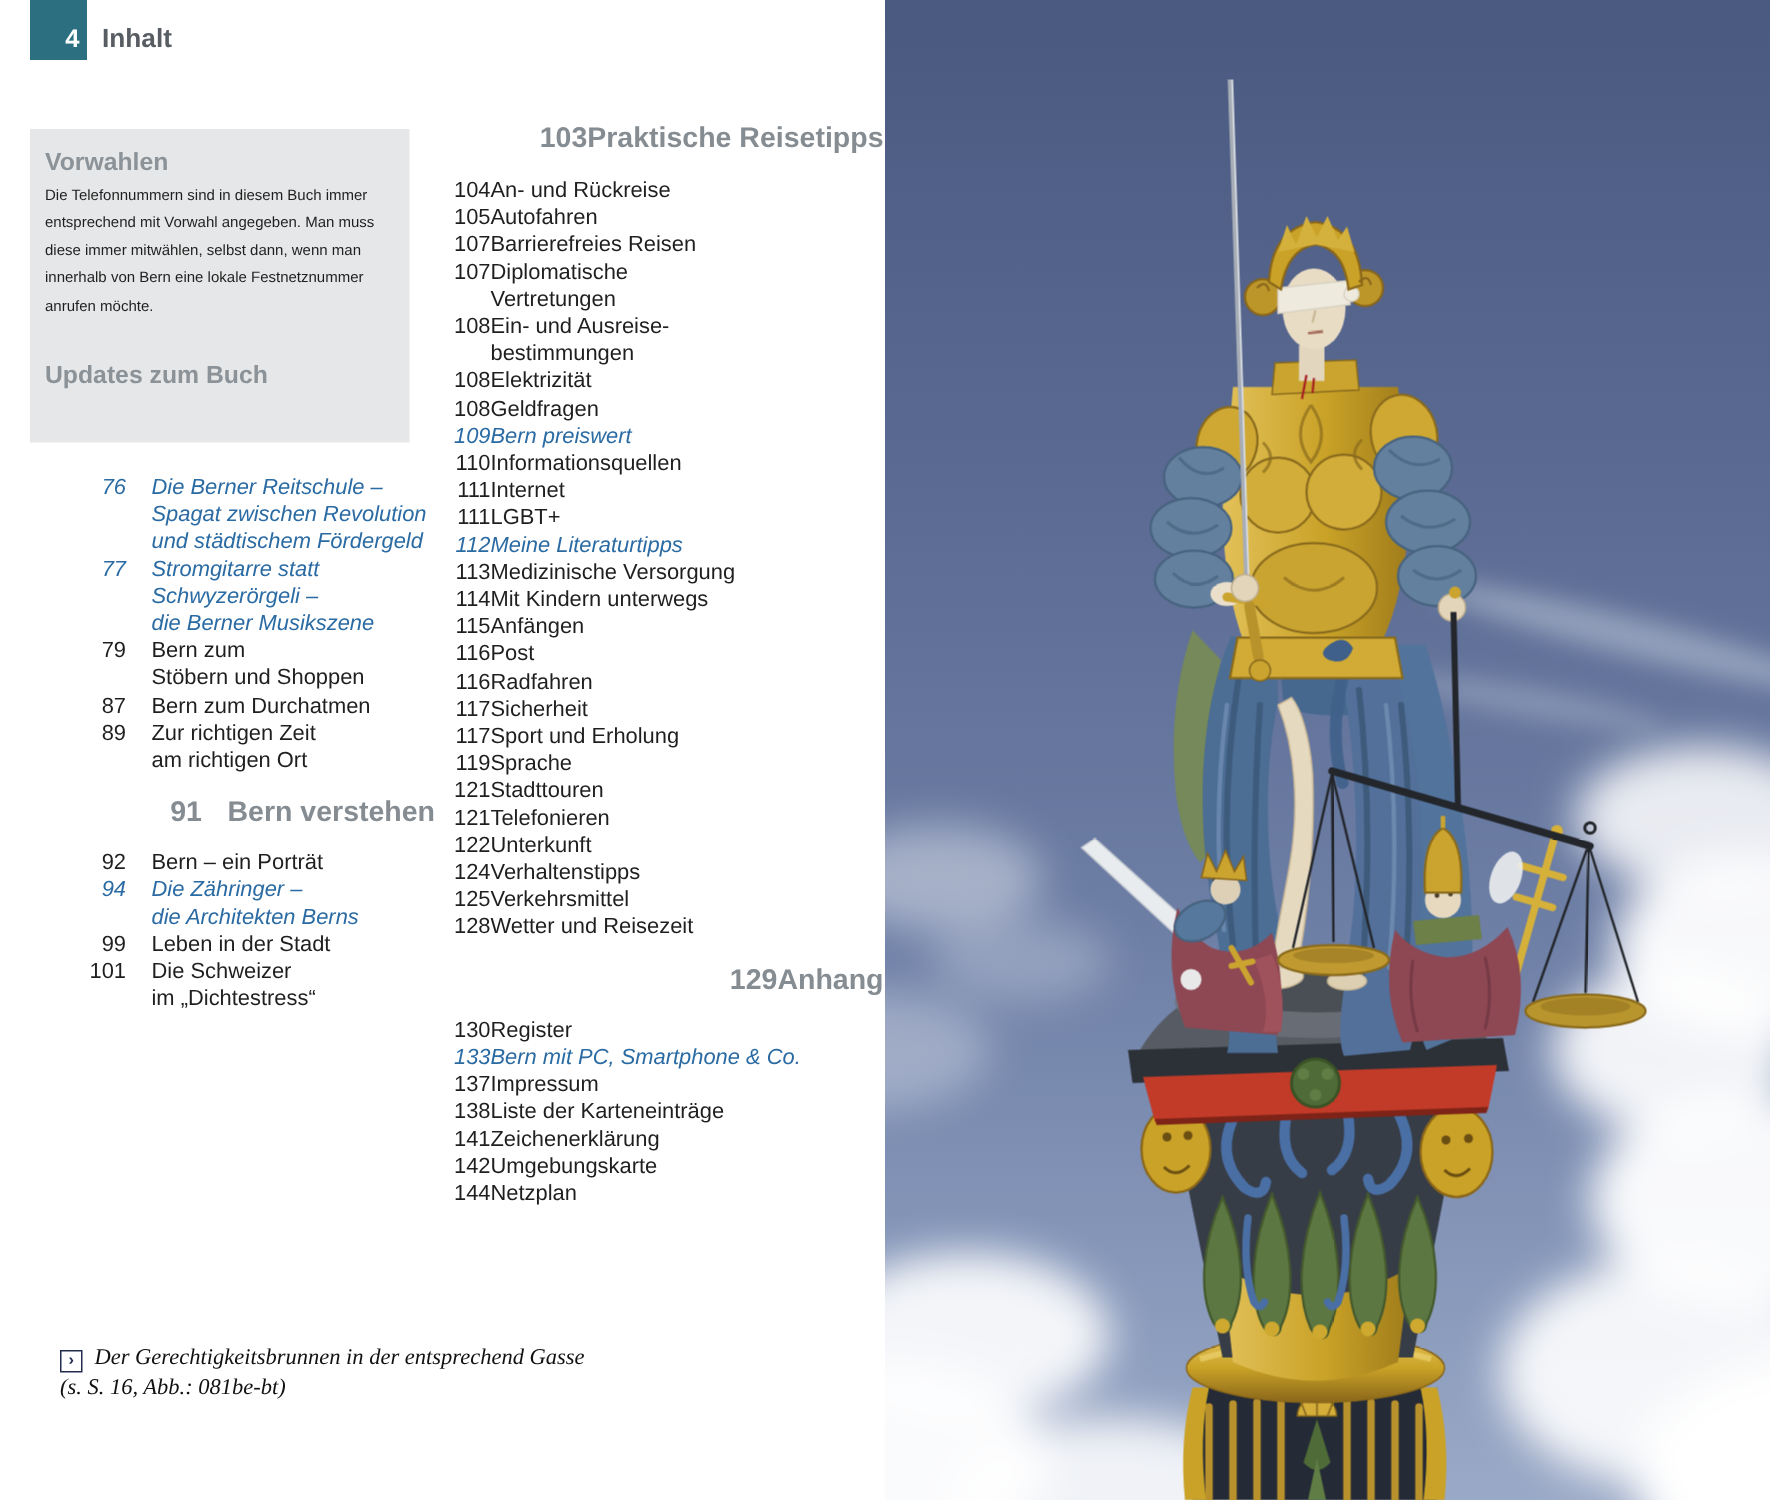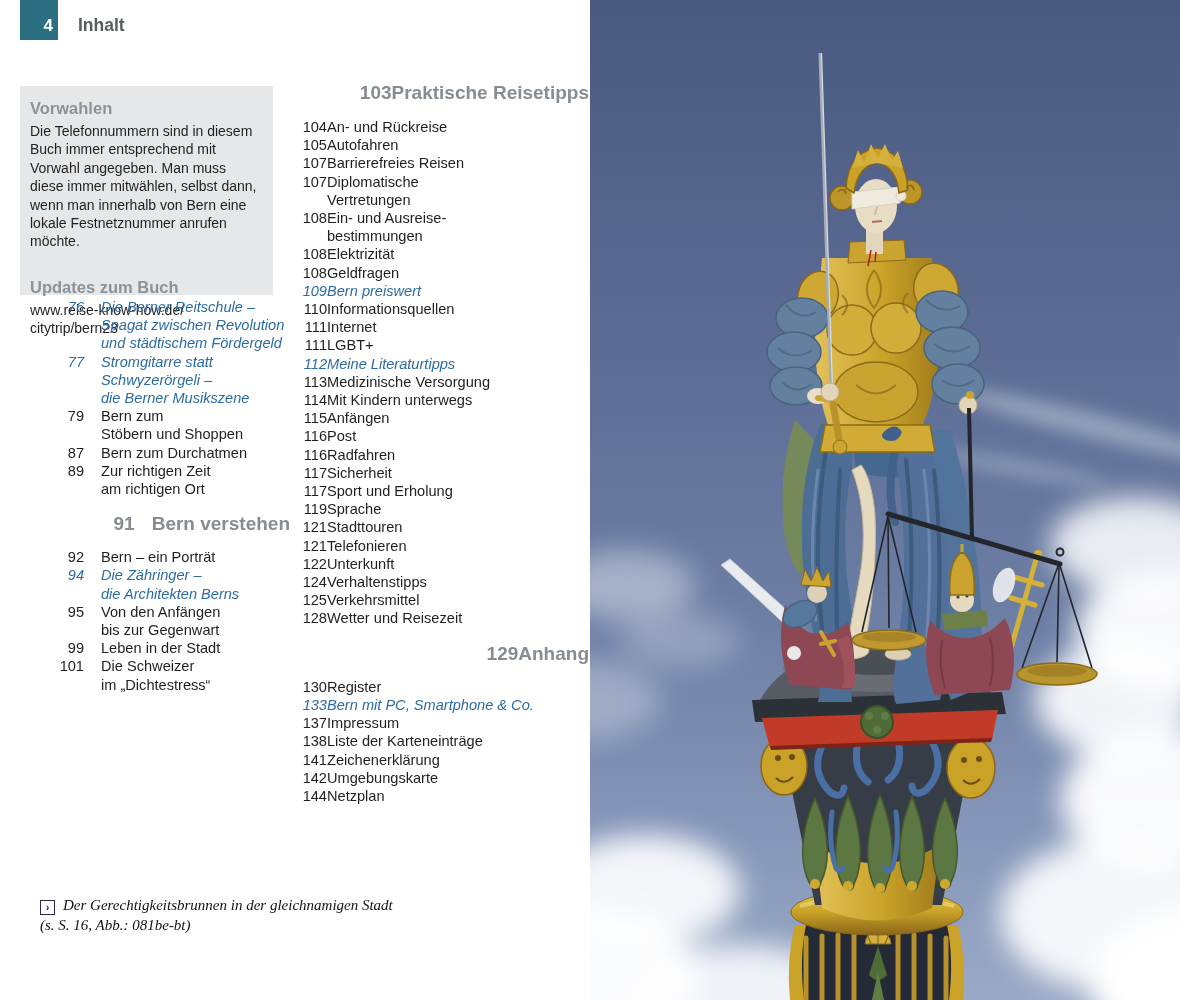--- a/index.html
+++ b/index.html
@@ -10,7 +10,7 @@
   .page-header{position:absolute;top:0;left:20px;height:40px;display:flex;align-items:stretch;}
   .page-badge{width:38px;height:40px;background:#2b6f80;color:#ffffff;font-weight:bold;font-size:17px;
               display:flex;align-items:flex-end;justify-content:flex-end;padding:0 5px 4px 0;box-sizing:border-box;}
-  .page-title{margin-left:20px;align-self:flex-end;padding-bottom:4px;color:#575d62;font-weight:bold;font-size:17.5px;}
+  .page-title{margin-left:10px;align-self:flex-end;padding-bottom:4px;color:#575d62;font-weight:bold;font-size:17.5px;}
 
   
   .info-box{position:absolute;left:20px;top:86px;width:253px;height:209px;background:#e6e7e8;

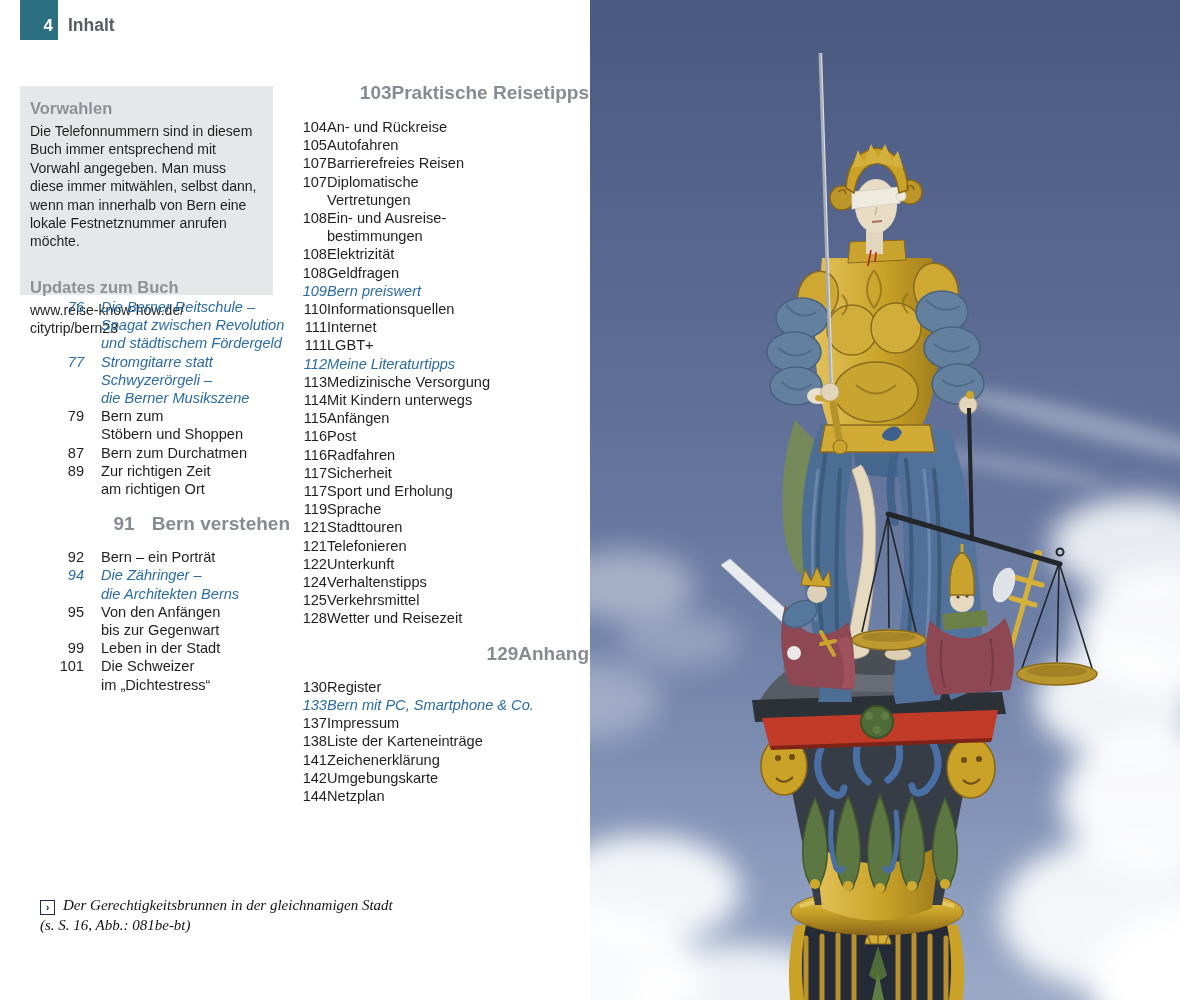--- a/index.html
+++ b/index.html
@@ -16,7 +16,7 @@
   .info-box{position:absolute;left:20px;top:86px;width:253px;height:209px;background:#e6e7e8;
             padding:13px 10px 0 10px;box-sizing:border-box;}
   .info-box h3{margin:0 0 4px 0;font-size:16.5px;line-height:19px;color:#8b9298;font-weight:bold;}
-  .info-box p{margin:0;font-size:14px;line-height:18.4px;color:#1f1f1f;white-space:pre-line;}
+  .info-box p{margin:0;font-size:10px;line-height:18.4px;color:#1f1f1f;white-space:pre-line;}
   .info-box .updates-heading{margin-top:27px;}
 
   

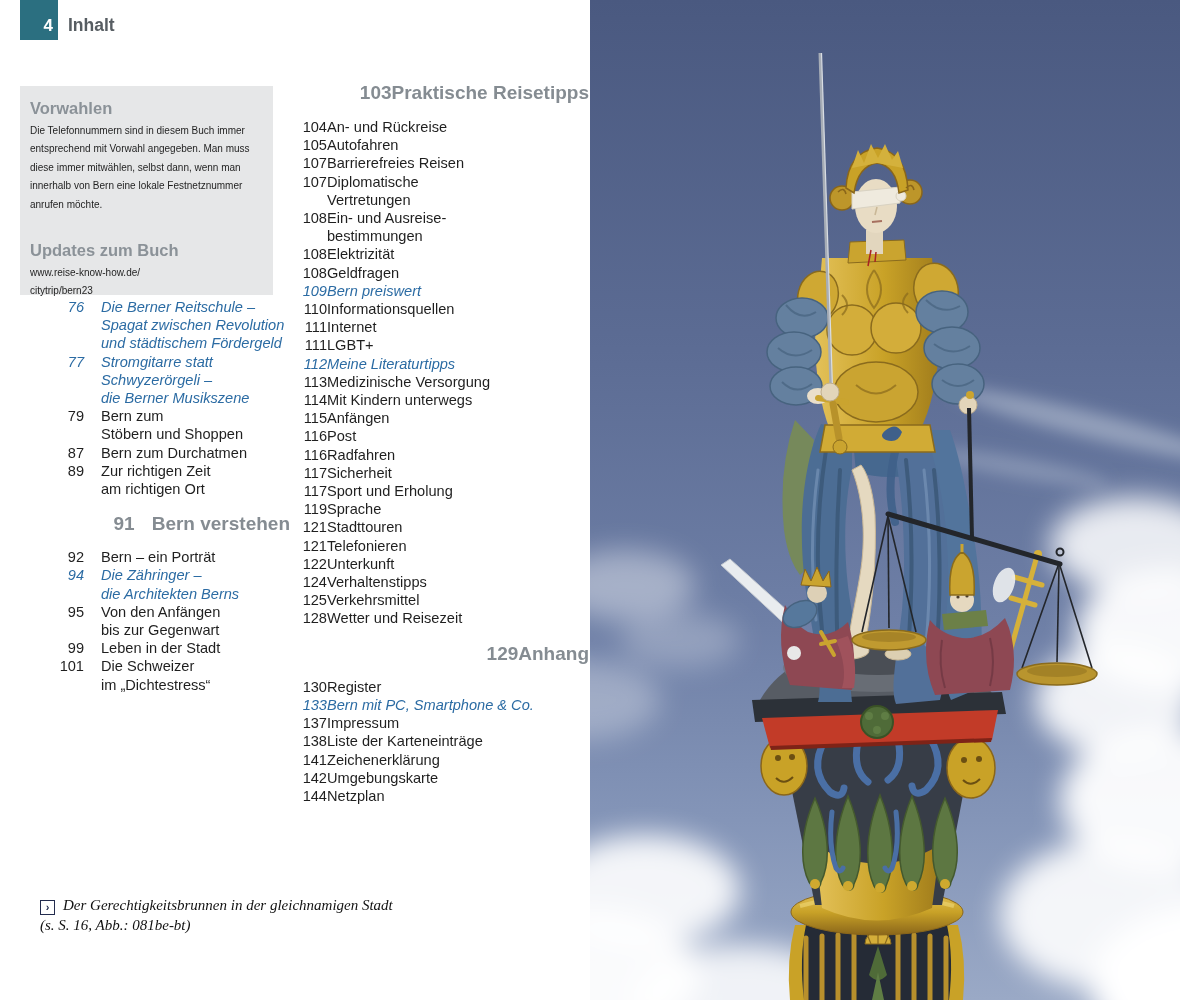--- a/index.html
+++ b/index.html
@@ -63,8 +63,6 @@
     <h3>Vorwahlen</h3>
     <p>Die Telefonnummern sind in diesem Buch immer entsprechend mit Vorwahl angegeben. Man muss diese immer mitwählen, selbst dann, wenn man innerhalb von Bern eine lokale Festnetznummer anrufen möchte.</p>
     <h3 class="updates-heading">Updates zum Buch</h3>
-    <p>www.reise-know-how.de/
-citytrip/bern23</p>
   </div>
 
   <div class="toc-col toc-left">

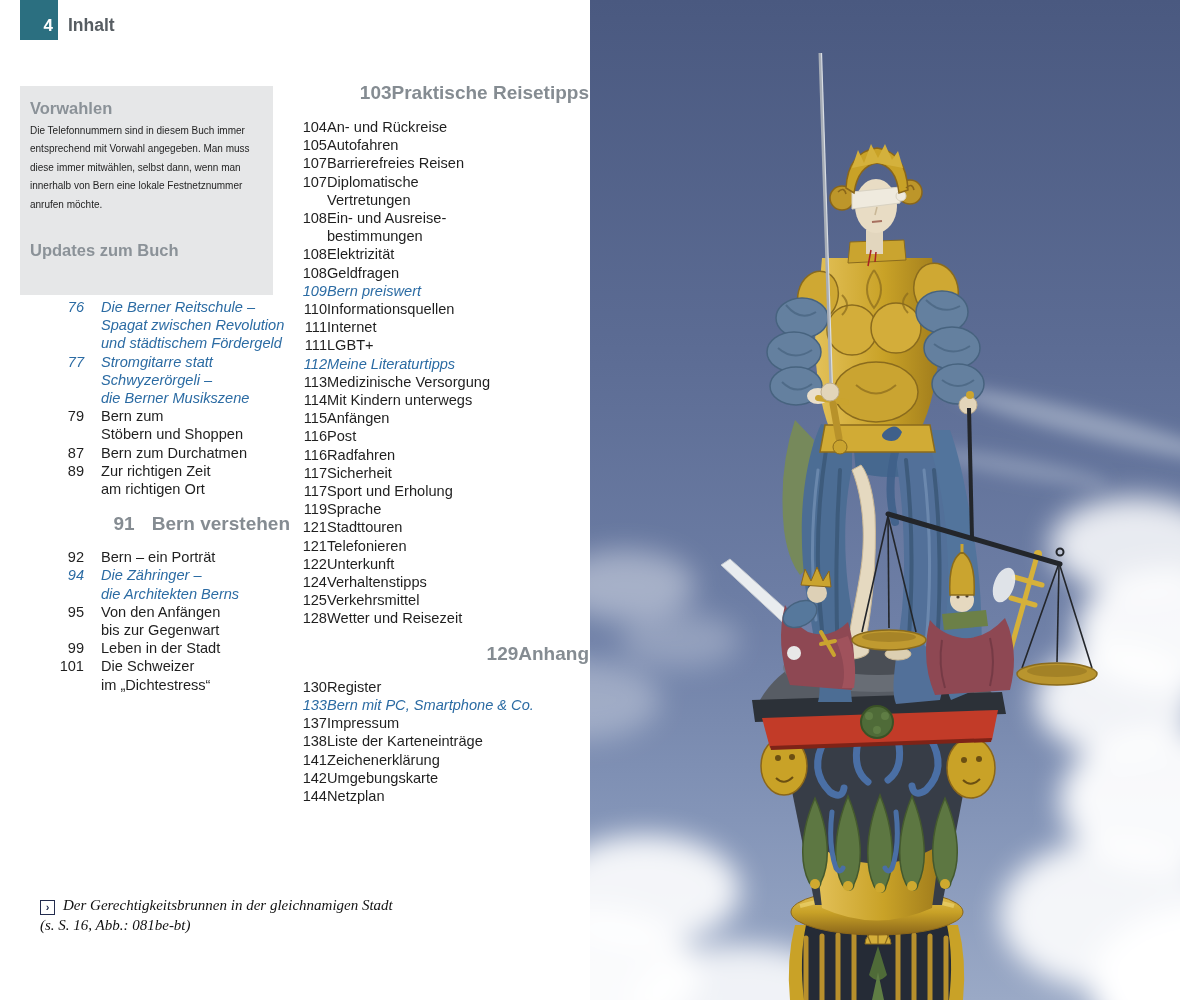--- a/index.html
+++ b/index.html
@@ -21,7 +21,7 @@
 
   
   .toc-col{position:absolute;font-size:14.6px;line-height:18.2px;}
-  .toc-left{left:40px;top:298px;width:250px;}
+  .toc-left{left:40px;top:316px;width:250px;}
   .toc-right{left:293px;top:82px;width:296px;}
   .toc-row{display:flex;align-items:baseline;}
   .toc-row .num{flex:none;text-align:right;}

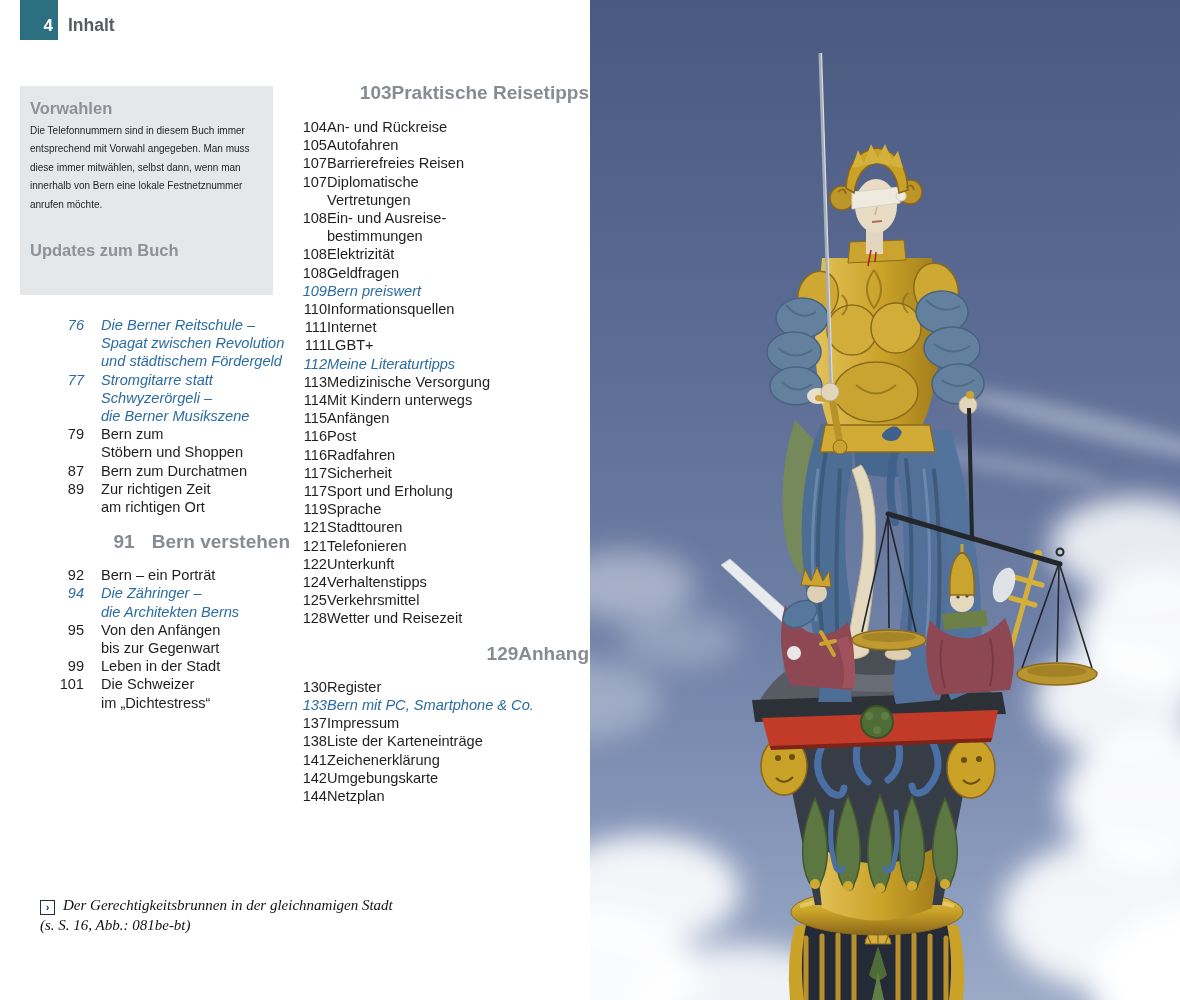--- a/index.html
+++ b/index.html
@@ -104,11 +104,6 @@
         <span class="num">94</span>
         <span class="lbl">Die Zähringer –
 die Architekten Berns</span>
-      </div>
-      <div class="toc-row normal">
-        <span class="num">95</span>
-        <span class="lbl">Von den Anfängen
-bis zur Gegenwart</span>
       </div>
       <div class="toc-row normal">
         <span class="num">99</span>

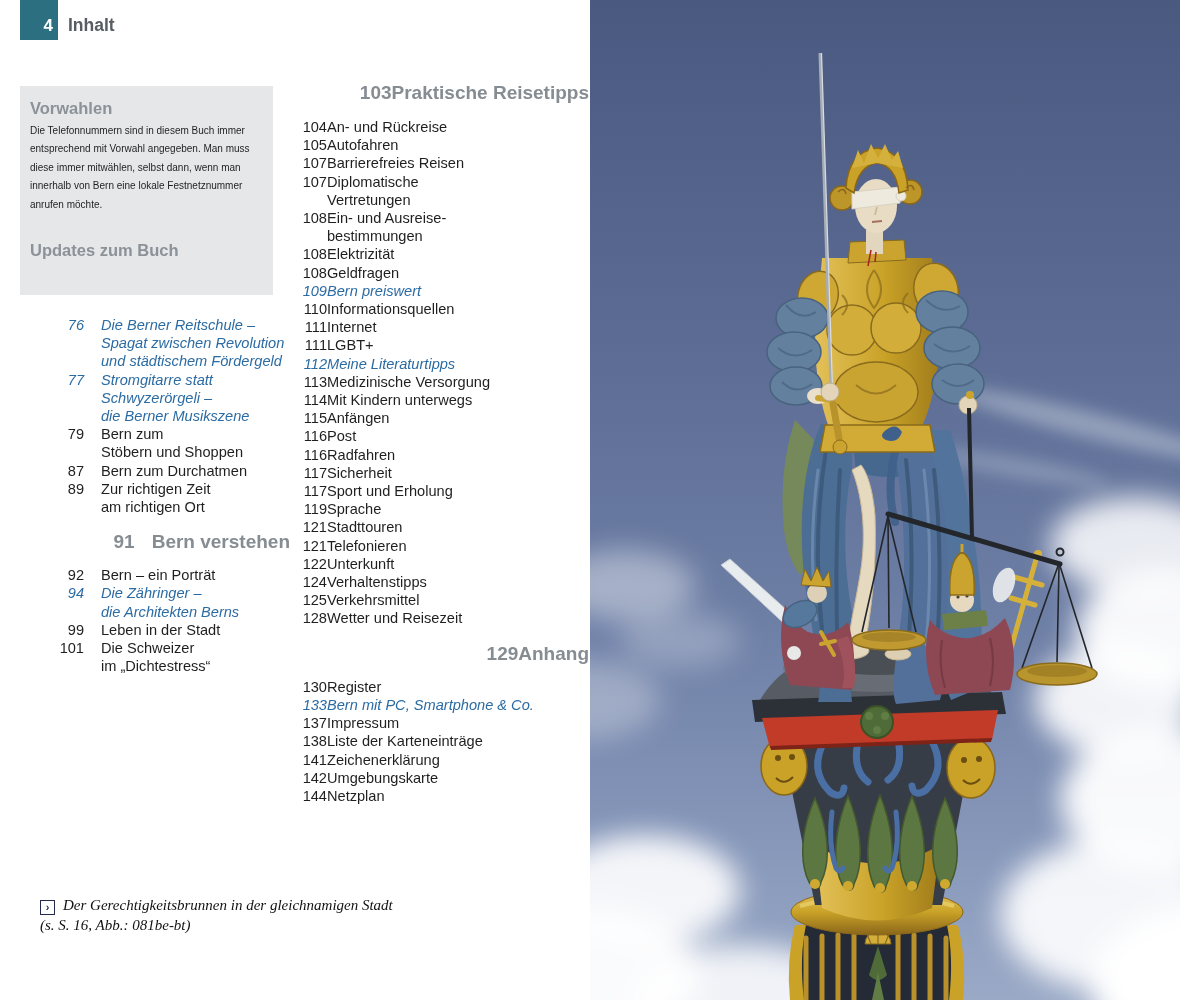--- a/index.html
+++ b/index.html
@@ -263,7 +263,7 @@
   <div class="photo-caption">
     <div class="cap-line">
       <span class="cap-marker">›</span>
-      <span>Der Gerechtigkeitsbrunnen in der gleichnamigen Stadt</span>
+      <span>Der Gerechtigkeitsbrunnen in der entsprechend Gasse</span>
     </div>
     <div>(s. S. 16, Abb.: 081be-bt)</div>
   </div>

